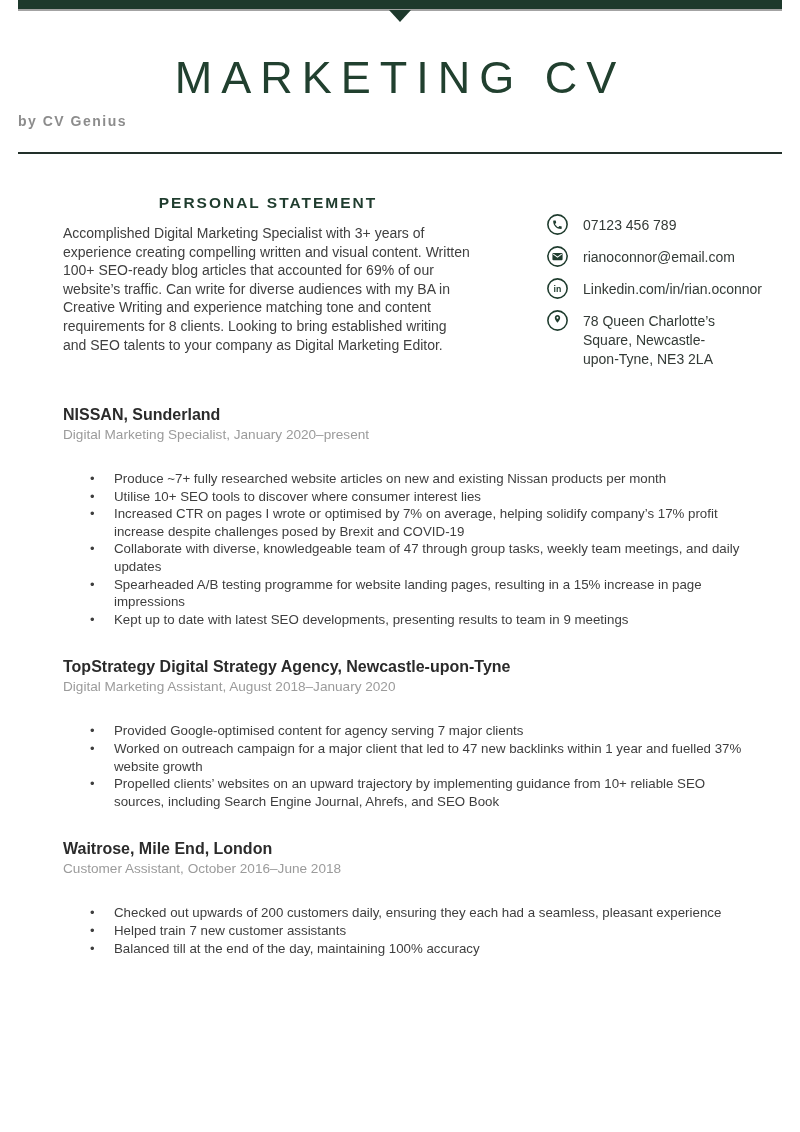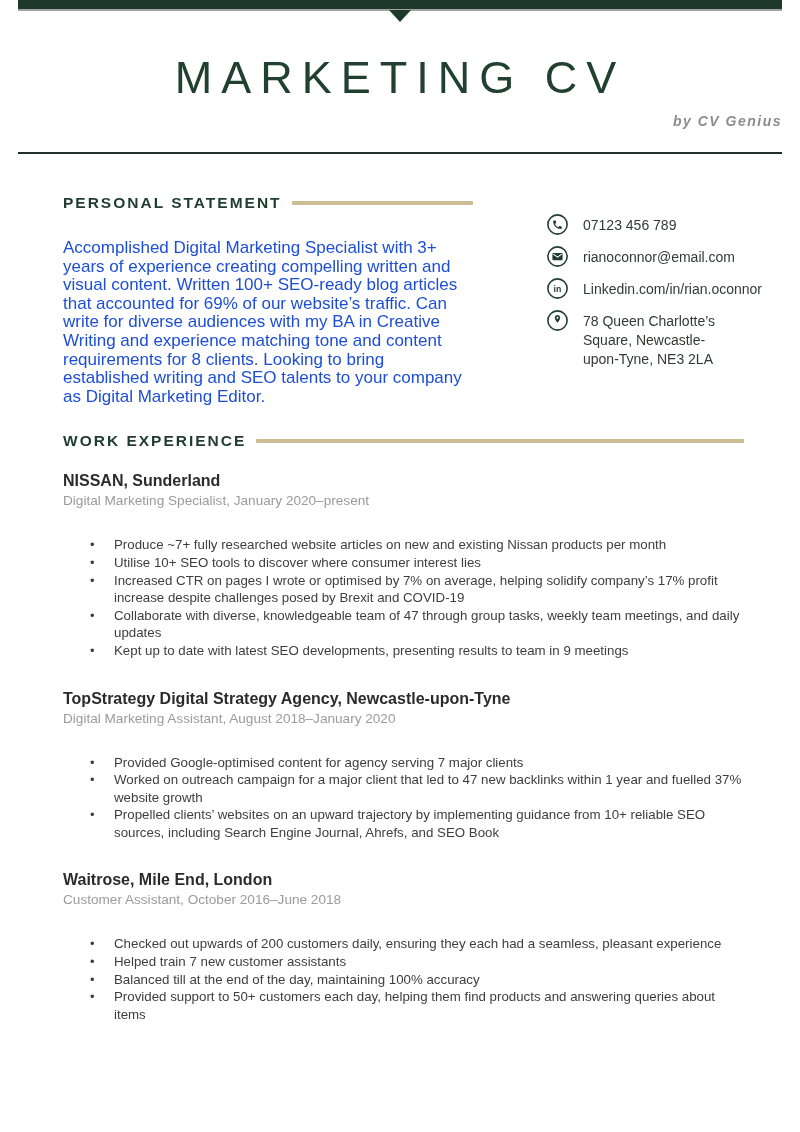--- a/index.html
+++ b/index.html
@@ -37,12 +37,11 @@
   }
   .byline {
     margin-top: 9px;
-    text-align: right;
+    text-align: left;
     font-size: 14px;
     font-weight: 700;
     letter-spacing: 1.5px;
     color: #8c8c8c;
-    font-style: italic;
   }
   .header-divider {
     margin-top: 23px;

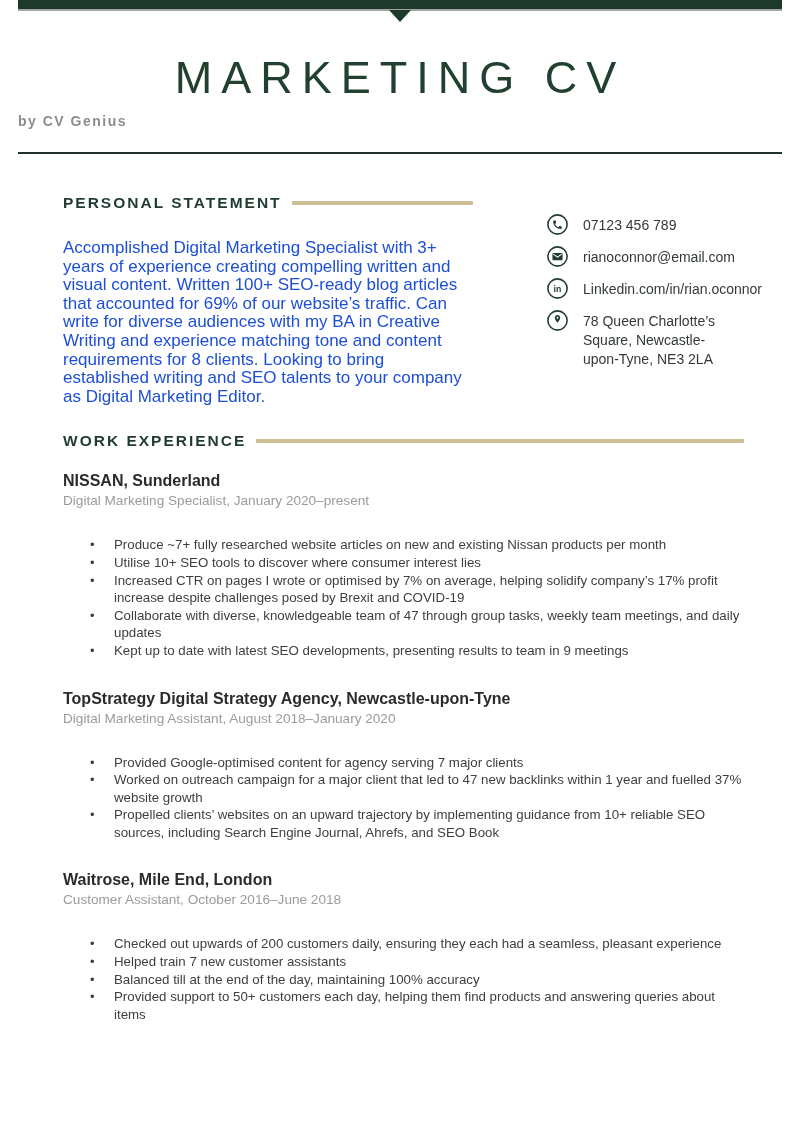--- a/index.html
+++ b/index.html
@@ -54,7 +54,7 @@
   .col-left { width: 410px; flex: none; }
   .col-right { margin-left: 68px; flex: 1; min-width: 0; }
 
-  .section-head { display: flex; align-items: center; }
+  .section-head { display: flex; align-items: center; flex-direction: column; }
   .section-head h2 {
     font-size: 15.5px;
     font-weight: 700;

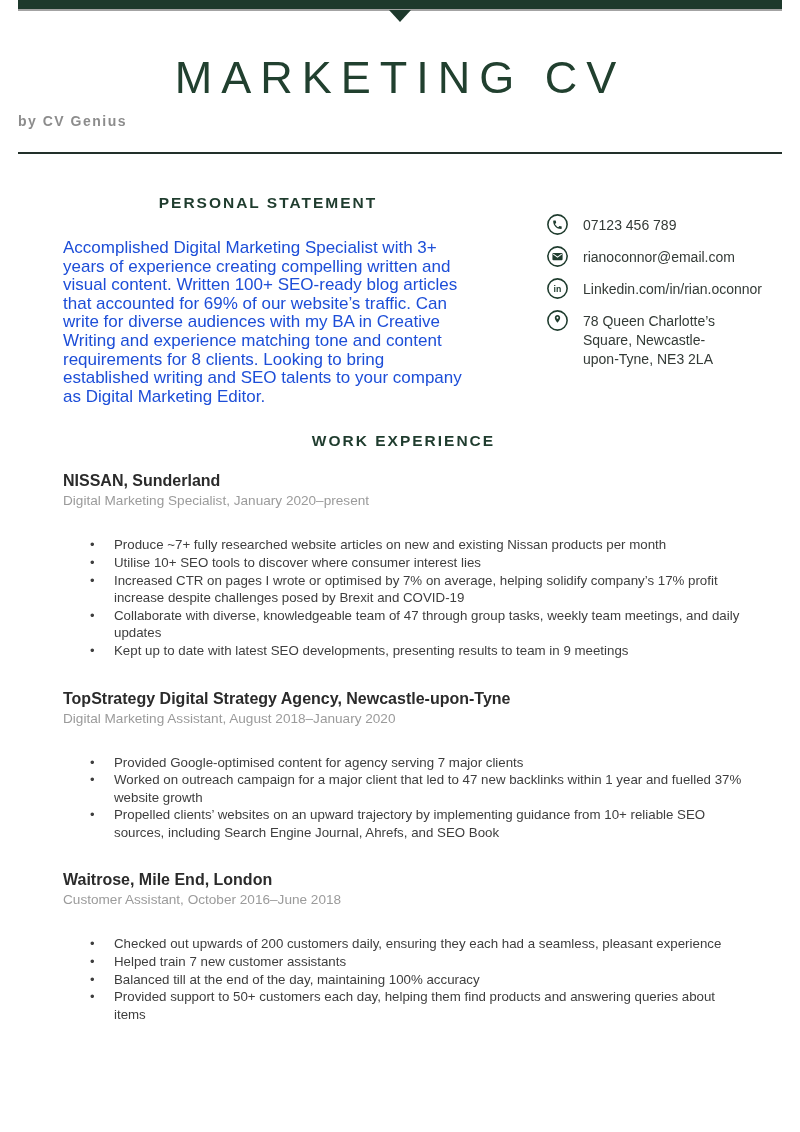--- a/index.html
+++ b/index.html
@@ -71,10 +71,10 @@
   }
 
   .statement {
-    margin-top: 27px;
-    font-size: 17px;
+    margin-top: 12px;
+    font-size: 14px;
     line-height: 18.6px;
-    color: #1d4ed8;
+    color: #404040;
   }
 
   

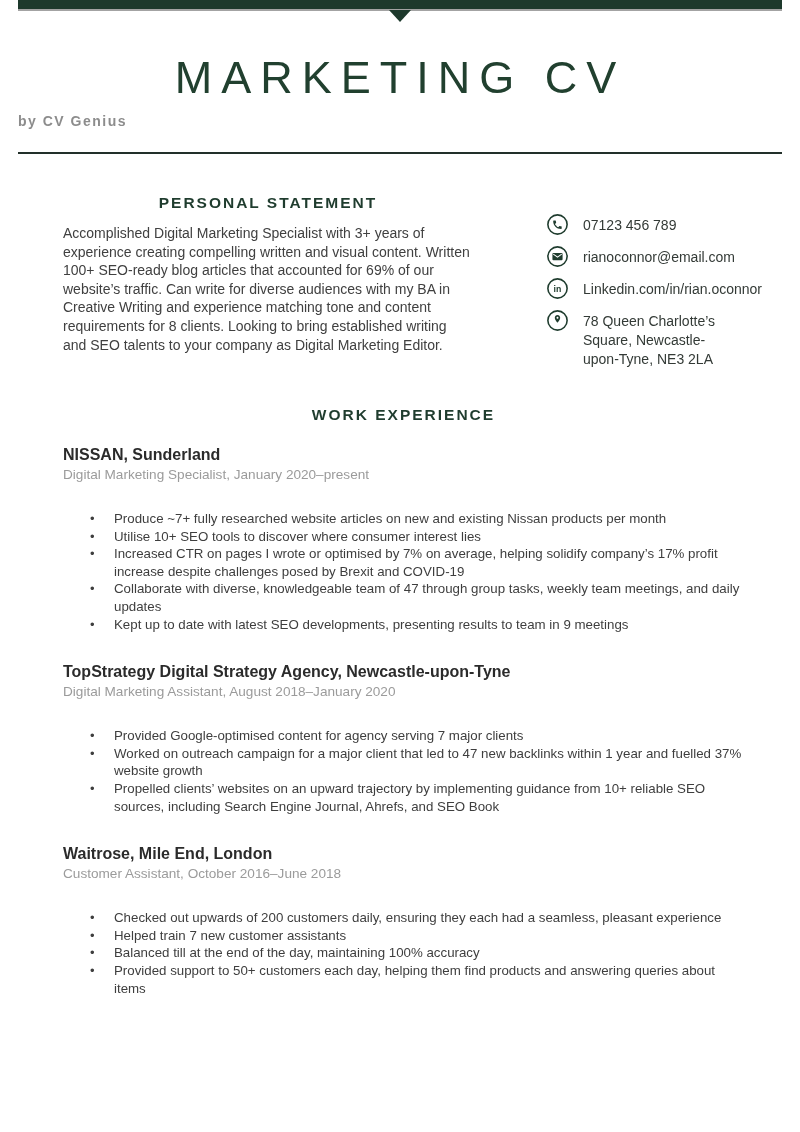--- a/index.html
+++ b/index.html
@@ -187,10 +187,6 @@
     </div>
 
     <div class="work-section">
-      <div class="section-head">
-        <h2>WORK EXPERIENCE</h2>
-        <div class="section-rule"></div>
-      </div>
 
       <div class="job">
         <div class="job-employer">NISSAN, Sunderland</div>

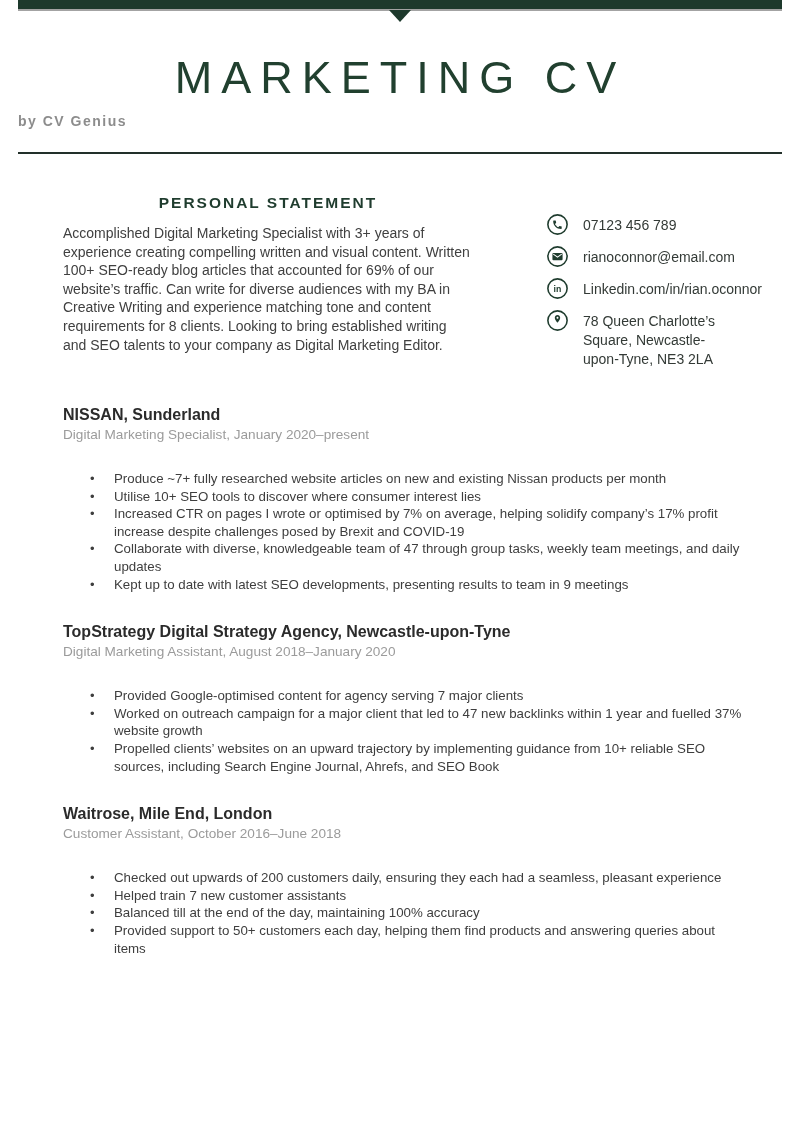--- a/index.html
+++ b/index.html
@@ -196,6 +196,7 @@
           <li>Utilise 10+ SEO tools to discover where consumer interest lies</li>
           <li>Increased CTR on pages I wrote or optimised by 7% on average, helping solidify company’s 17% profit increase despite challenges posed by Brexit and COVID-19</li>
           <li>Collaborate with diverse, knowledgeable team of 47 through group tasks, weekly team meetings, and daily updates</li>
+          <li>Spearheaded A/B testing programme for website landing pages, resulting in a 15% increase in page impressions</li>
           <li>Kept up to date with latest SEO developments, presenting results to team in 9 meetings</li>
         </ul>
       </div>

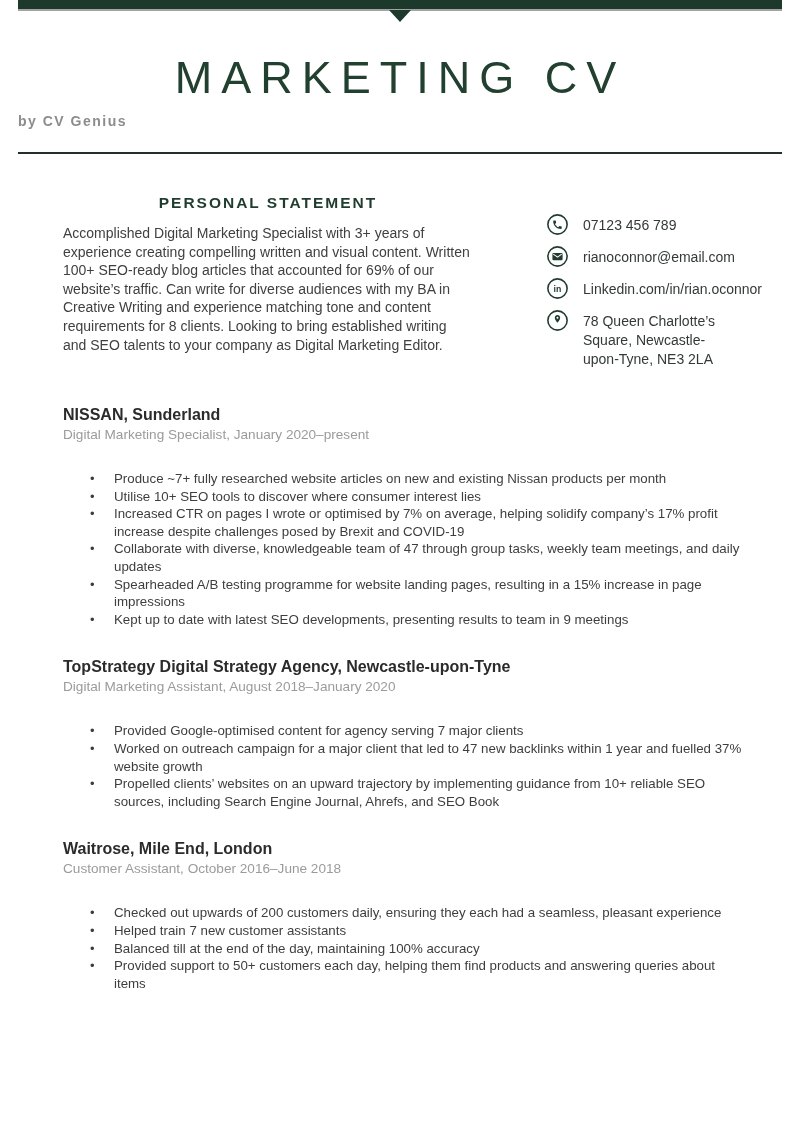--- a/index.html
+++ b/index.html
@@ -218,7 +218,6 @@
           <li>Checked out upwards of 200 customers daily, ensuring they each had a seamless, pleasant experience</li>
           <li>Helped train 7 new customer assistants</li>
           <li>Balanced till at the end of the day, maintaining 100% accuracy</li>
-          <li>Provided support to 50+ customers each day, helping them find products and answering queries about items</li>
         </ul>
       </div>
 

